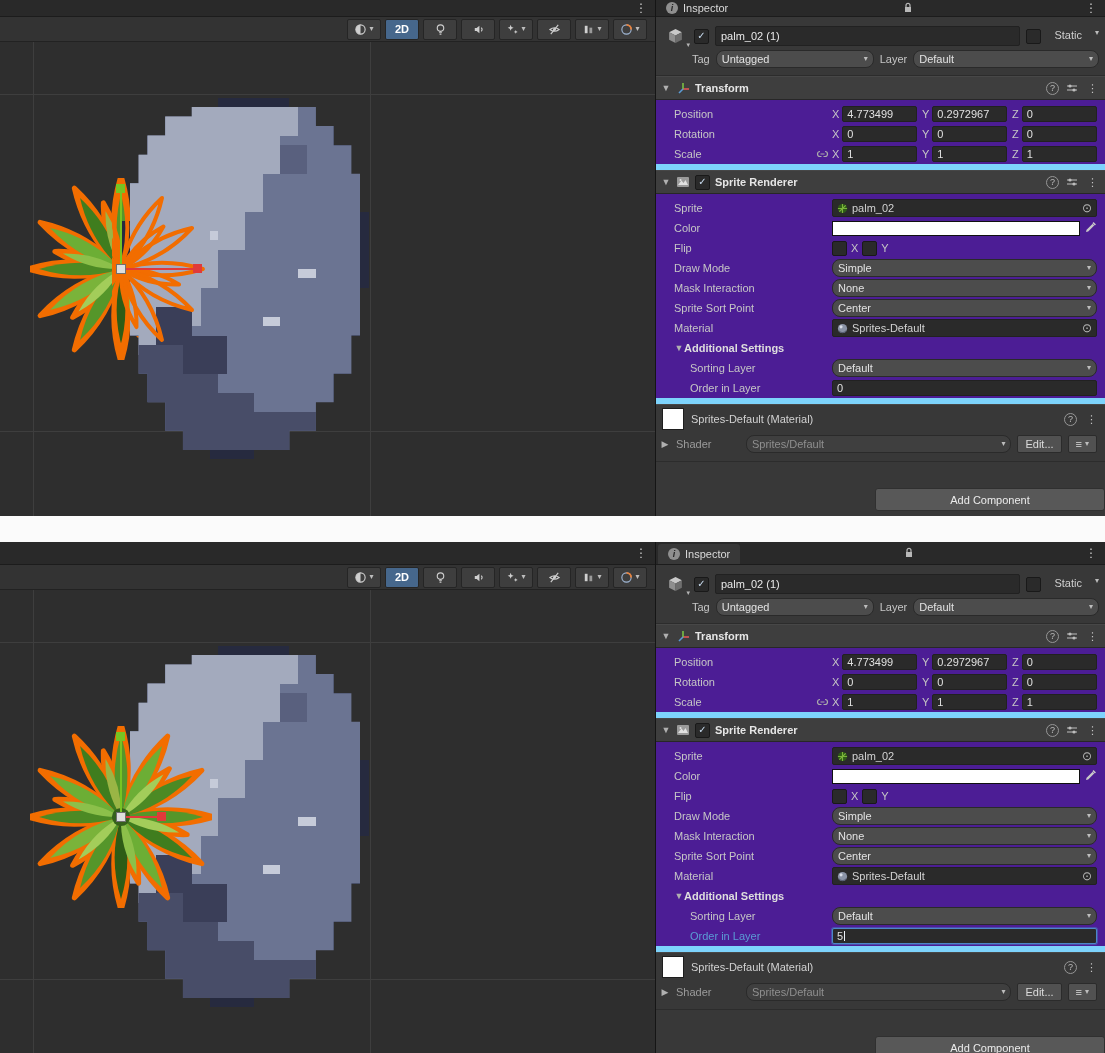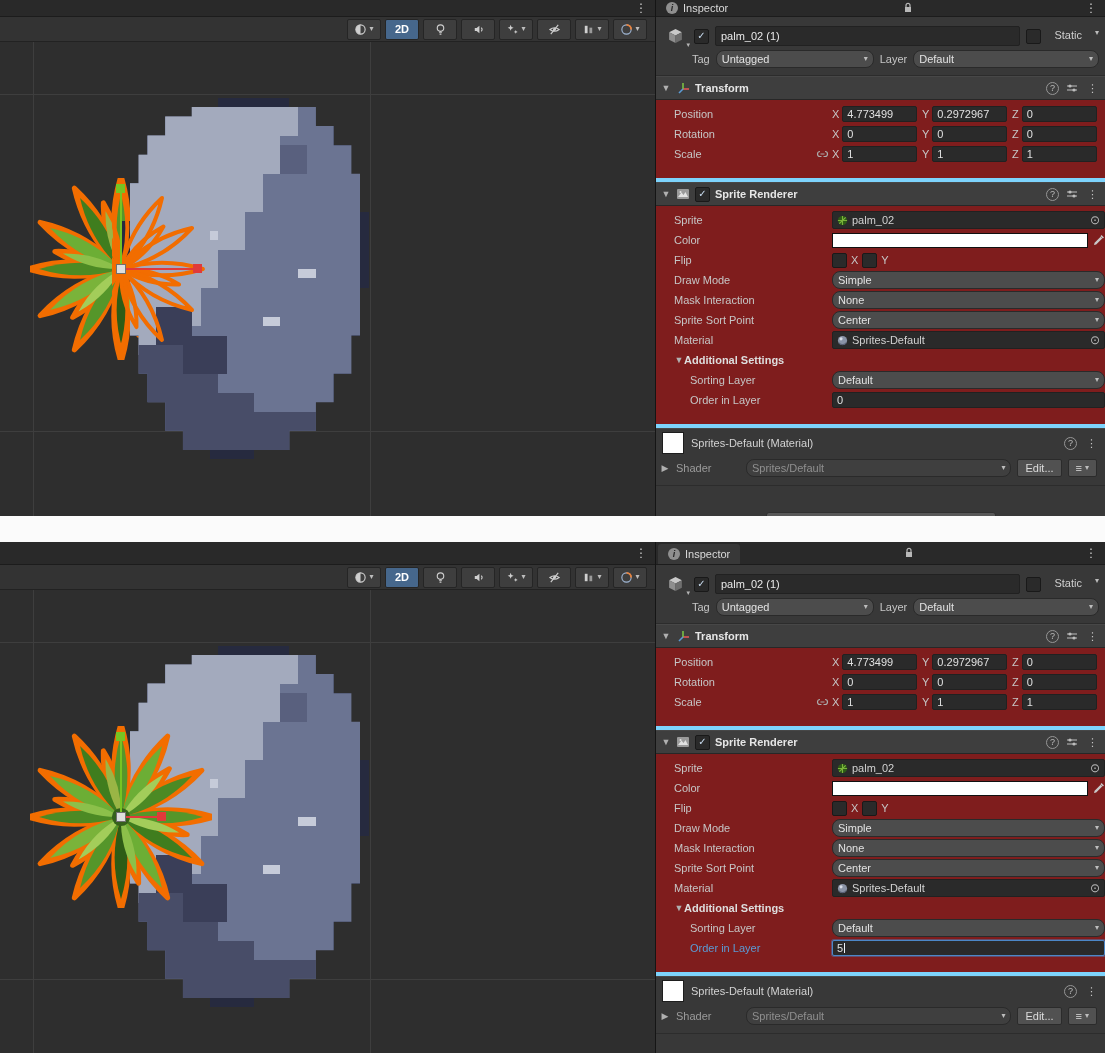--- a/index.html
+++ b/index.html
@@ -69,7 +69,7 @@
   .hdr-icons{margin-left:auto;display:flex;align-items:center;gap:7px}
   .circle-icon{width:13px;height:13px;border-radius:50%;border:1px solid #969696;color:#bdbdbd;font-size:9px;
                line-height:11px;text-align:center;flex:none;box-sizing:border-box}
-  .comp-body{padding:4px 0 14px 0;border-bottom:4px solid #7dd3fc;background:#7f1d1d}
+  .comp-body{padding:4px 0 0 0;border-bottom:6px solid #7dd3fc;background:#4c1d95}
   .vec-row,.prop-row{display:flex;align-items:center;height:20px;padding-left:18px}
   .row-label{width:158px;flex:none;color:#c6c6c6;overflow:hidden;white-space:nowrap}
   .row-label.short{width:142px}

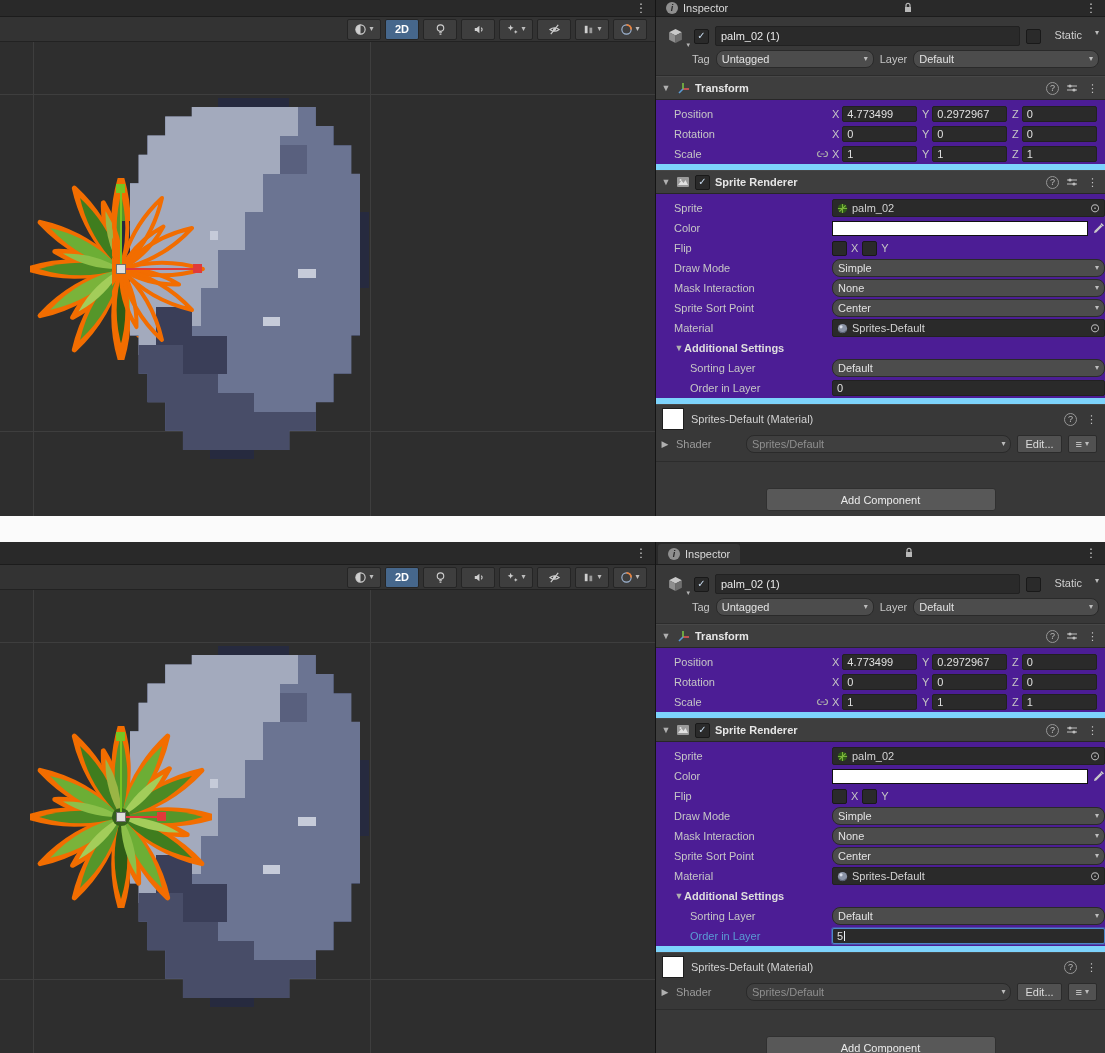--- a/index.html
+++ b/index.html
@@ -84,7 +84,7 @@
   .field.full{flex:1}
   .field.focused{border:1px solid #4c87c7;box-shadow:0 0 0 1px rgba(76,135,199,.45)}
   .caret-bar{display:inline-block;width:1px;height:10px;background:#eef3f9;vertical-align:-1px;margin-left:1px}
-  .prop-ctrl{flex:1;display:flex;align-items:center;gap:5px;margin-right:0;min-width:0}
+  .prop-ctrl{flex:1;display:flex;gap:5px;margin-right:8px;min-width:0}
   .prop-ctrl .dropdown{flex:1}
   .obj-field{flex:1;display:flex;align-items:center;gap:4px;height:16px;background:#2a2a2a;border:1px solid #212121;
              border-radius:2px;padding:0 4px;overflow:hidden}

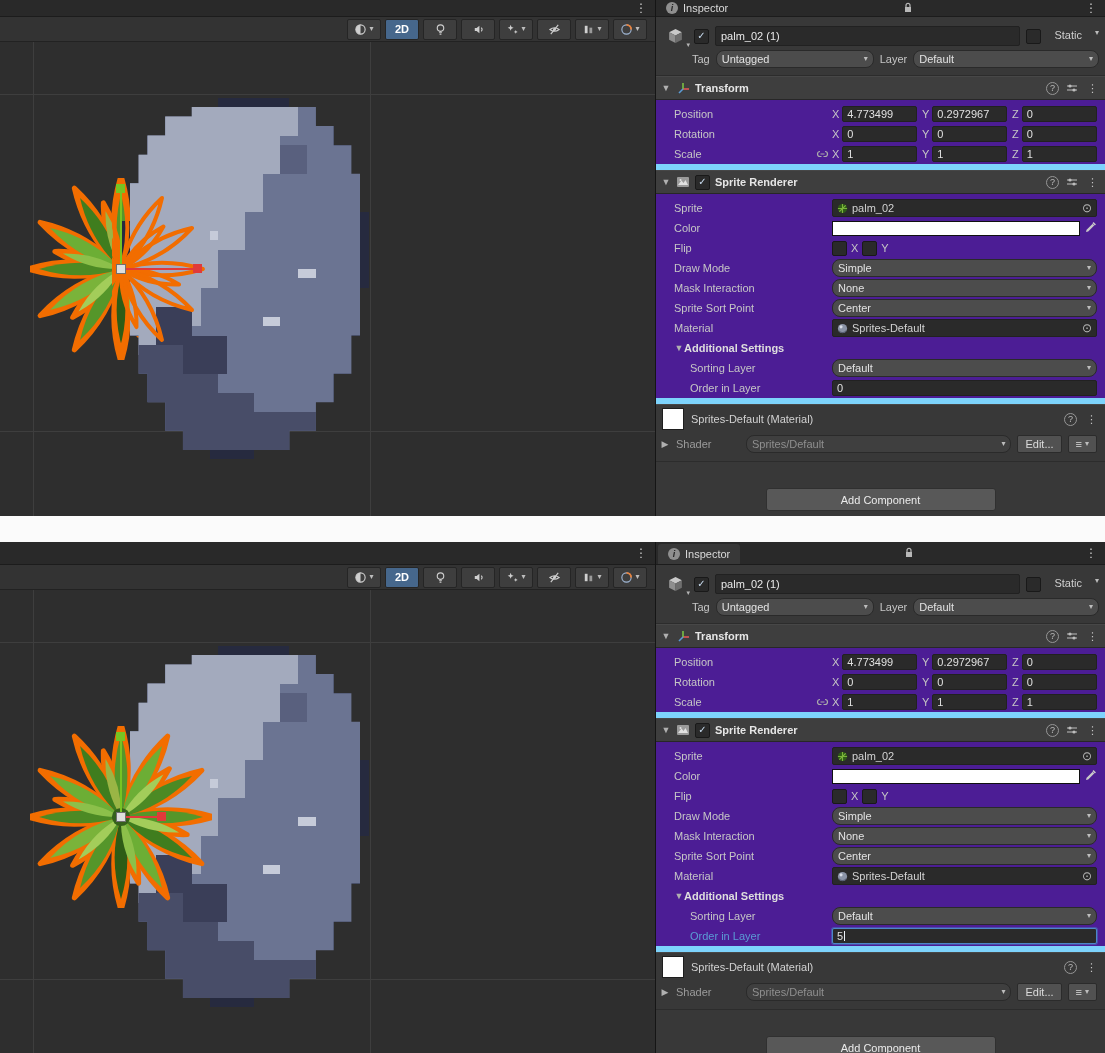--- a/index.html
+++ b/index.html
@@ -100,7 +100,7 @@
   .shader-label{width:64px;color:#9b9b9b;flex:none}
   .btn-sm{height:16px;padding:0 7px;background:#515151;border:1px solid #2b2b2b;border-radius:2px;display:flex;
           align-items:center;gap:3px;color:#dcdcdc;flex:none}
-  .addc-row{margin-top:26px;display:flex;justify-content:center;flex:none}
+  .addc-row{margin-top:26px;display:flex;justify-content:flex-end;flex:none}
   .add-btn{width:228px;height:21px;background:#585858;border:1px solid #303030;border-radius:3px;display:flex;
            align-items:center;justify-content:center;color:#ebebeb}
   svg{display:block}

